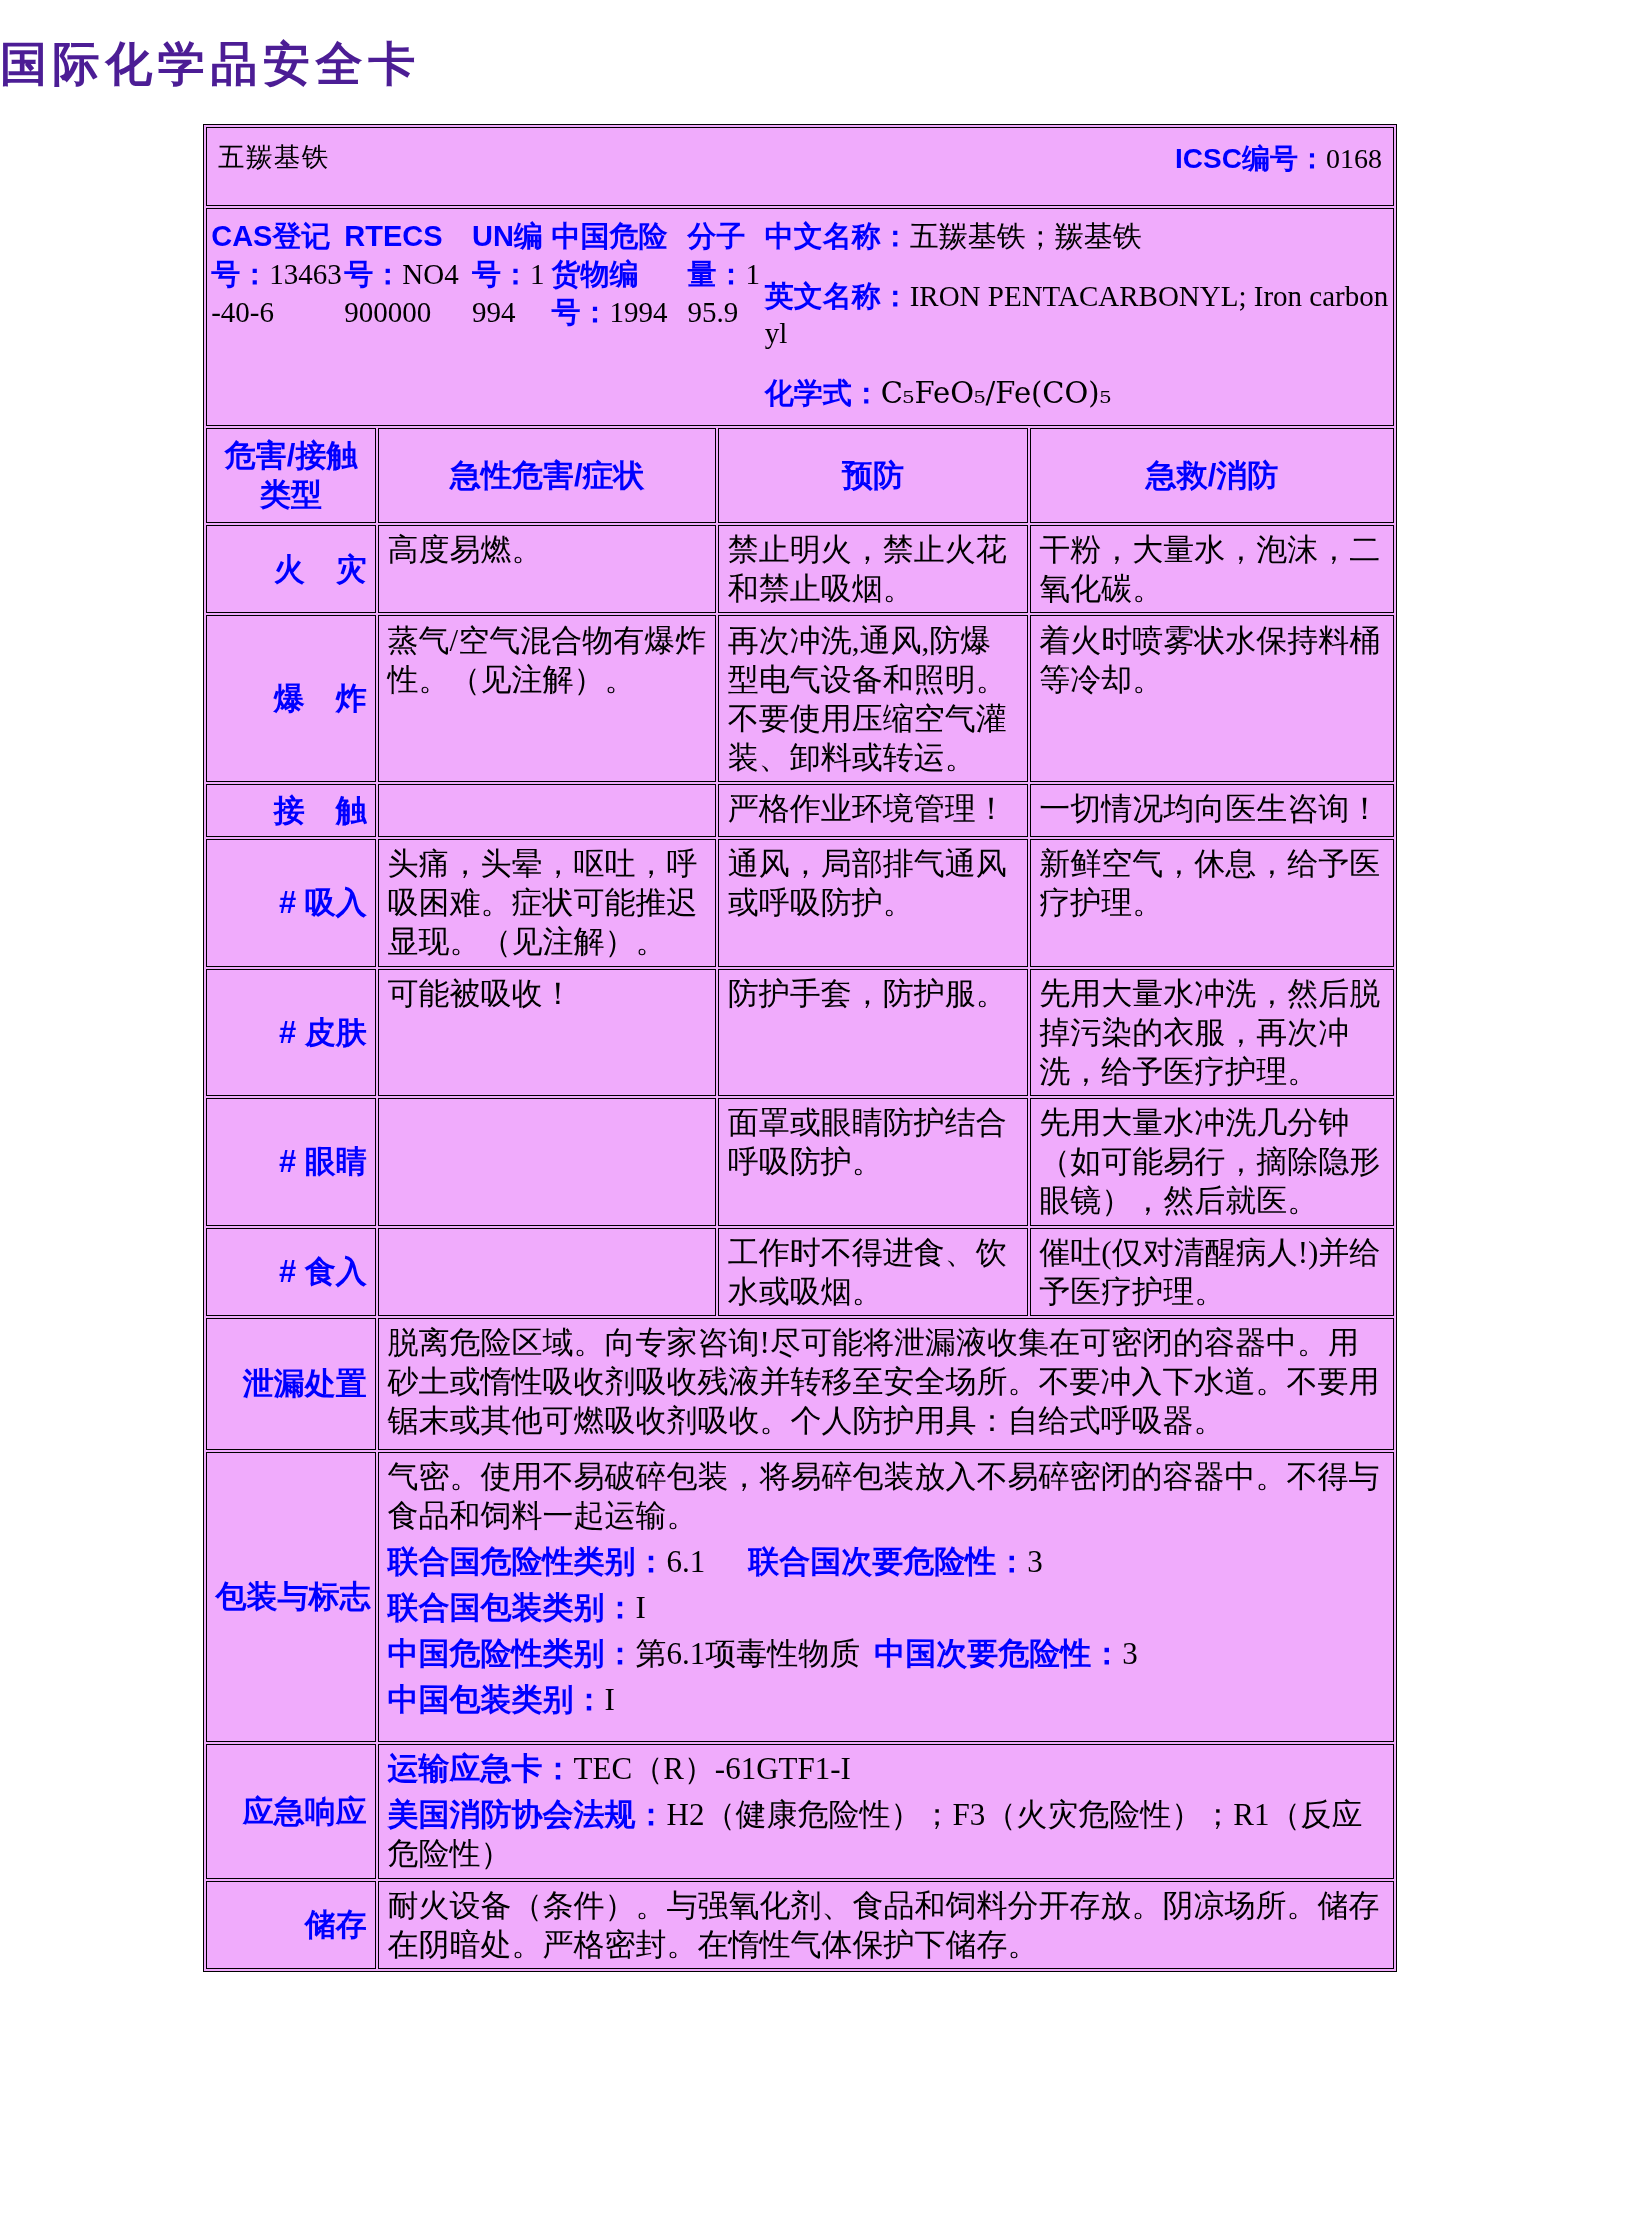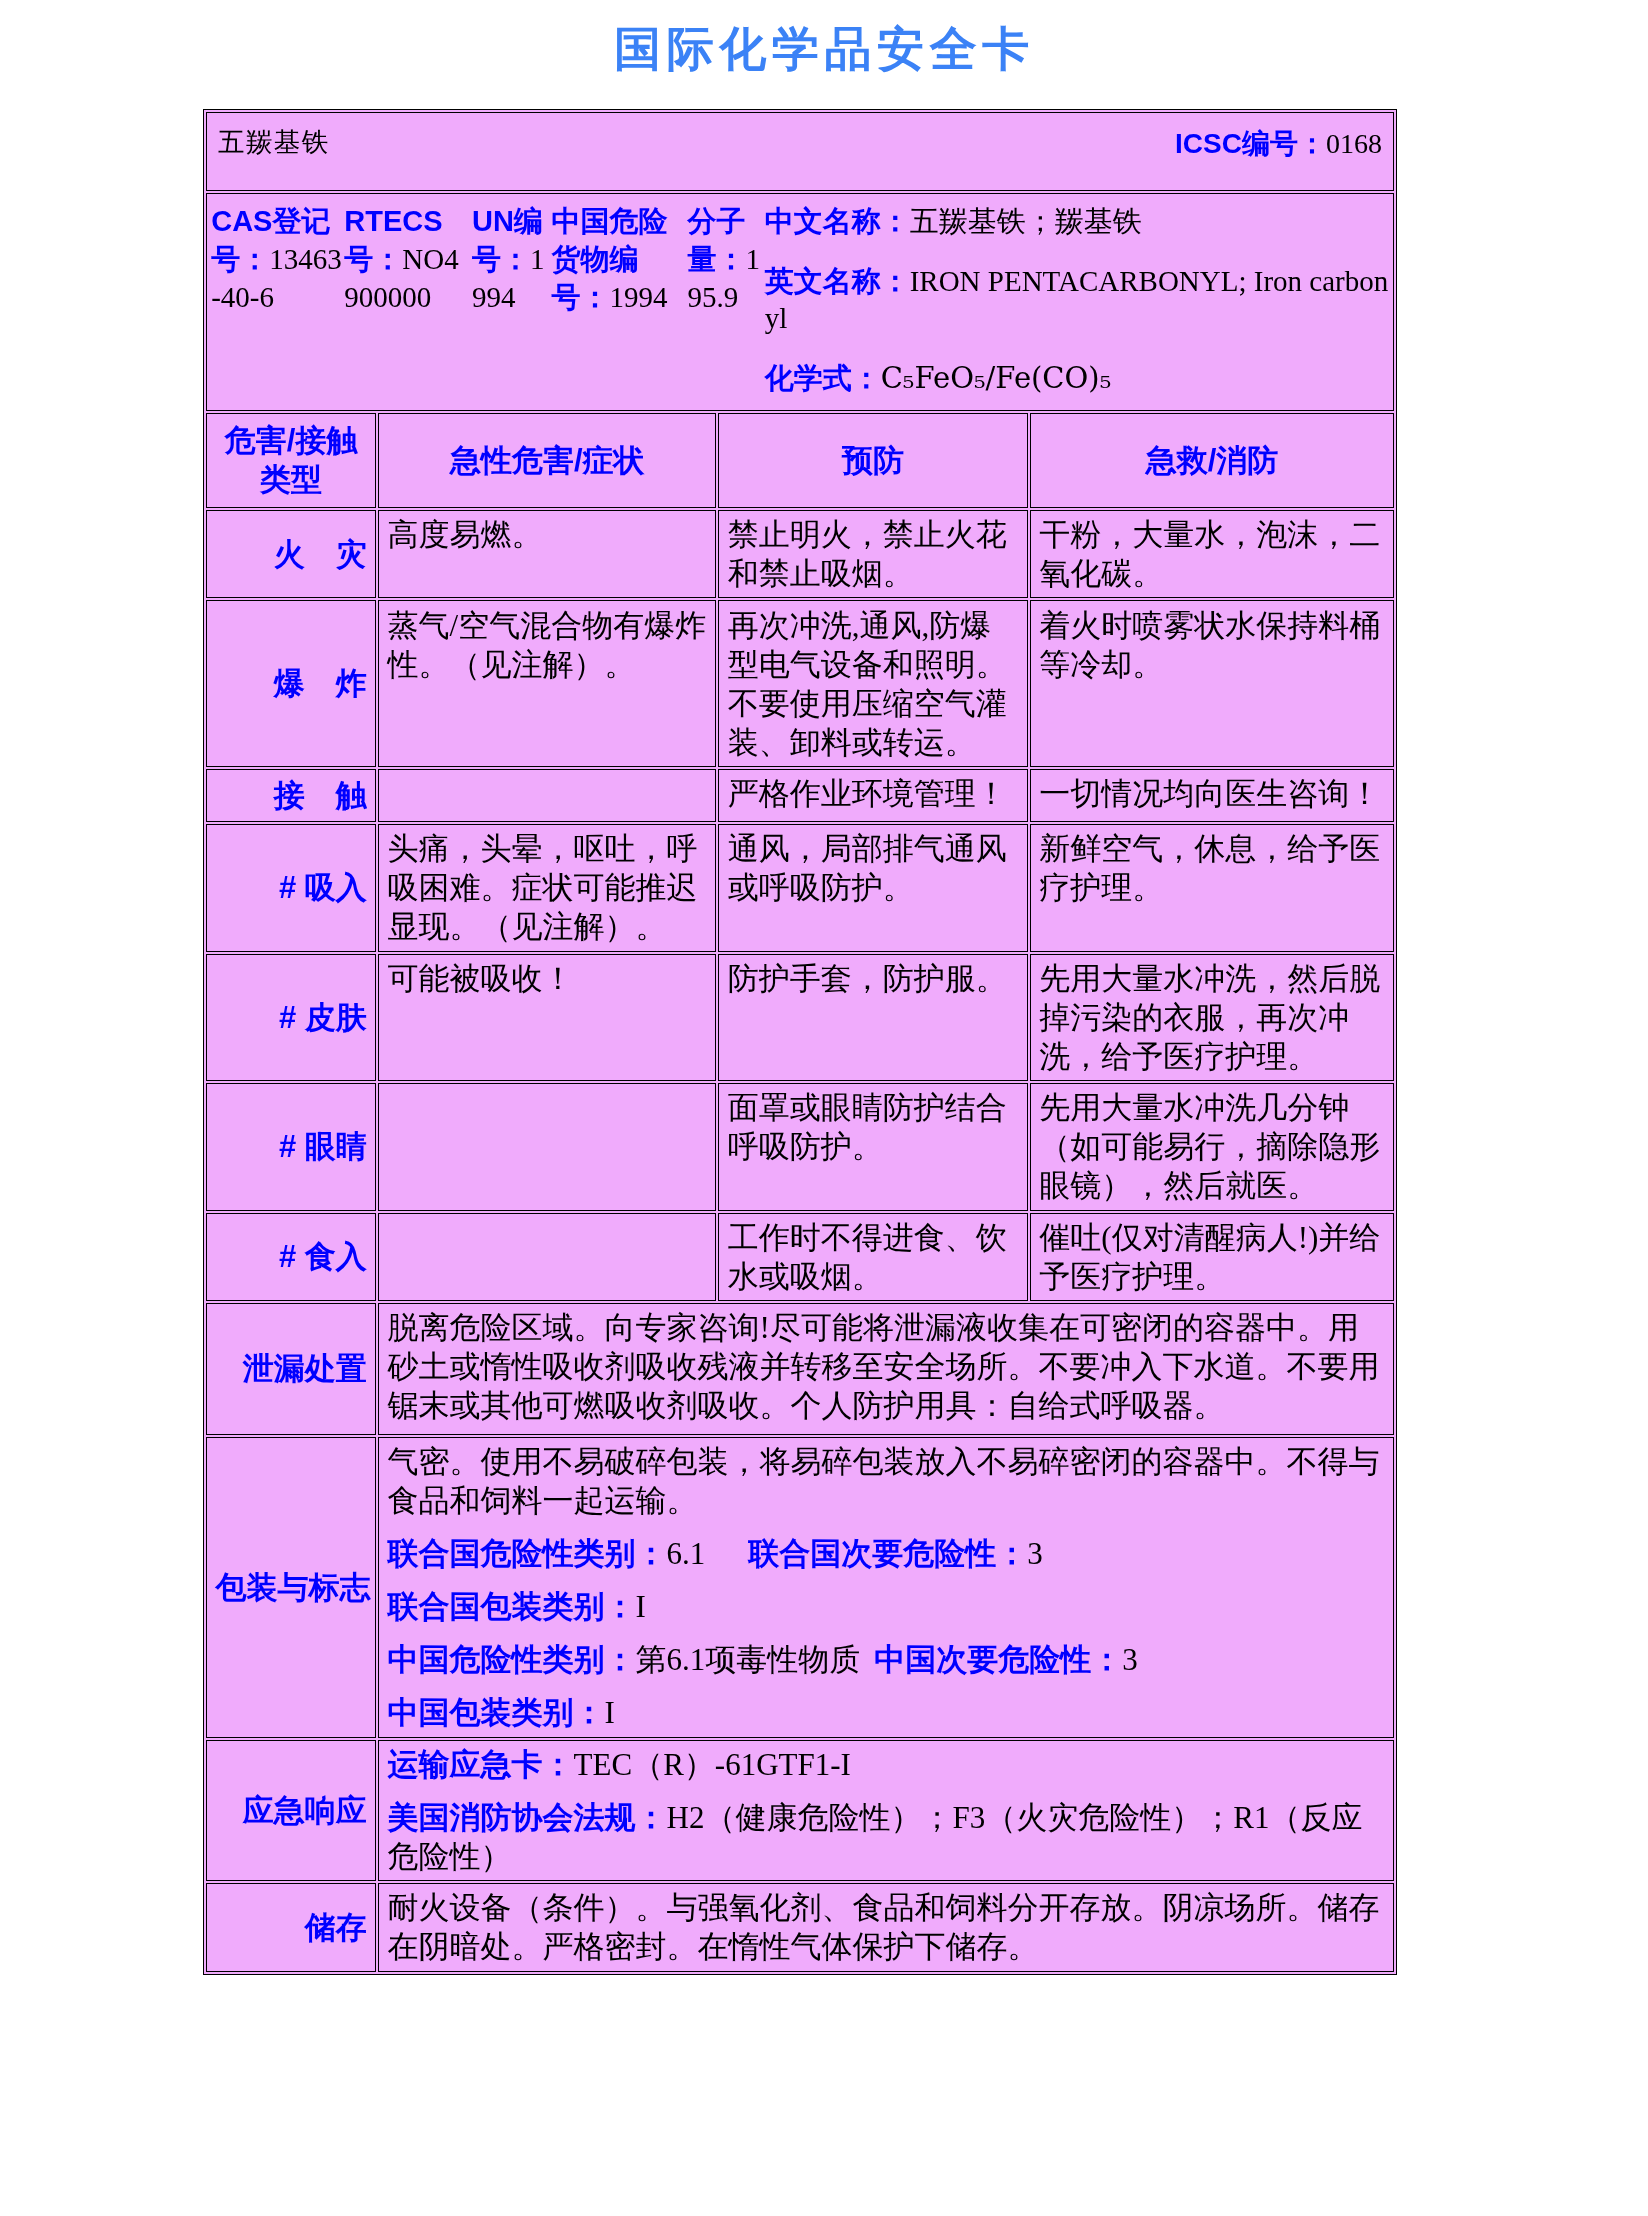--- a/index.html
+++ b/index.html
@@ -12,12 +12,12 @@
     font-family: "Liberation Serif", "DejaVu Serif", serif;
   }
   .page-title {
-    padding-top: 18px;
-    text-align: center;
+    padding-top: 33px;
+    text-align: left;
     font-size: 47px;
     font-weight: bold;
     letter-spacing: 5.6px;
-    color: #3b82f6;
+    color: #4c1d95;
     font-family: "Liberation Sans", "DejaVu Sans", sans-serif;
   }
   table.card {

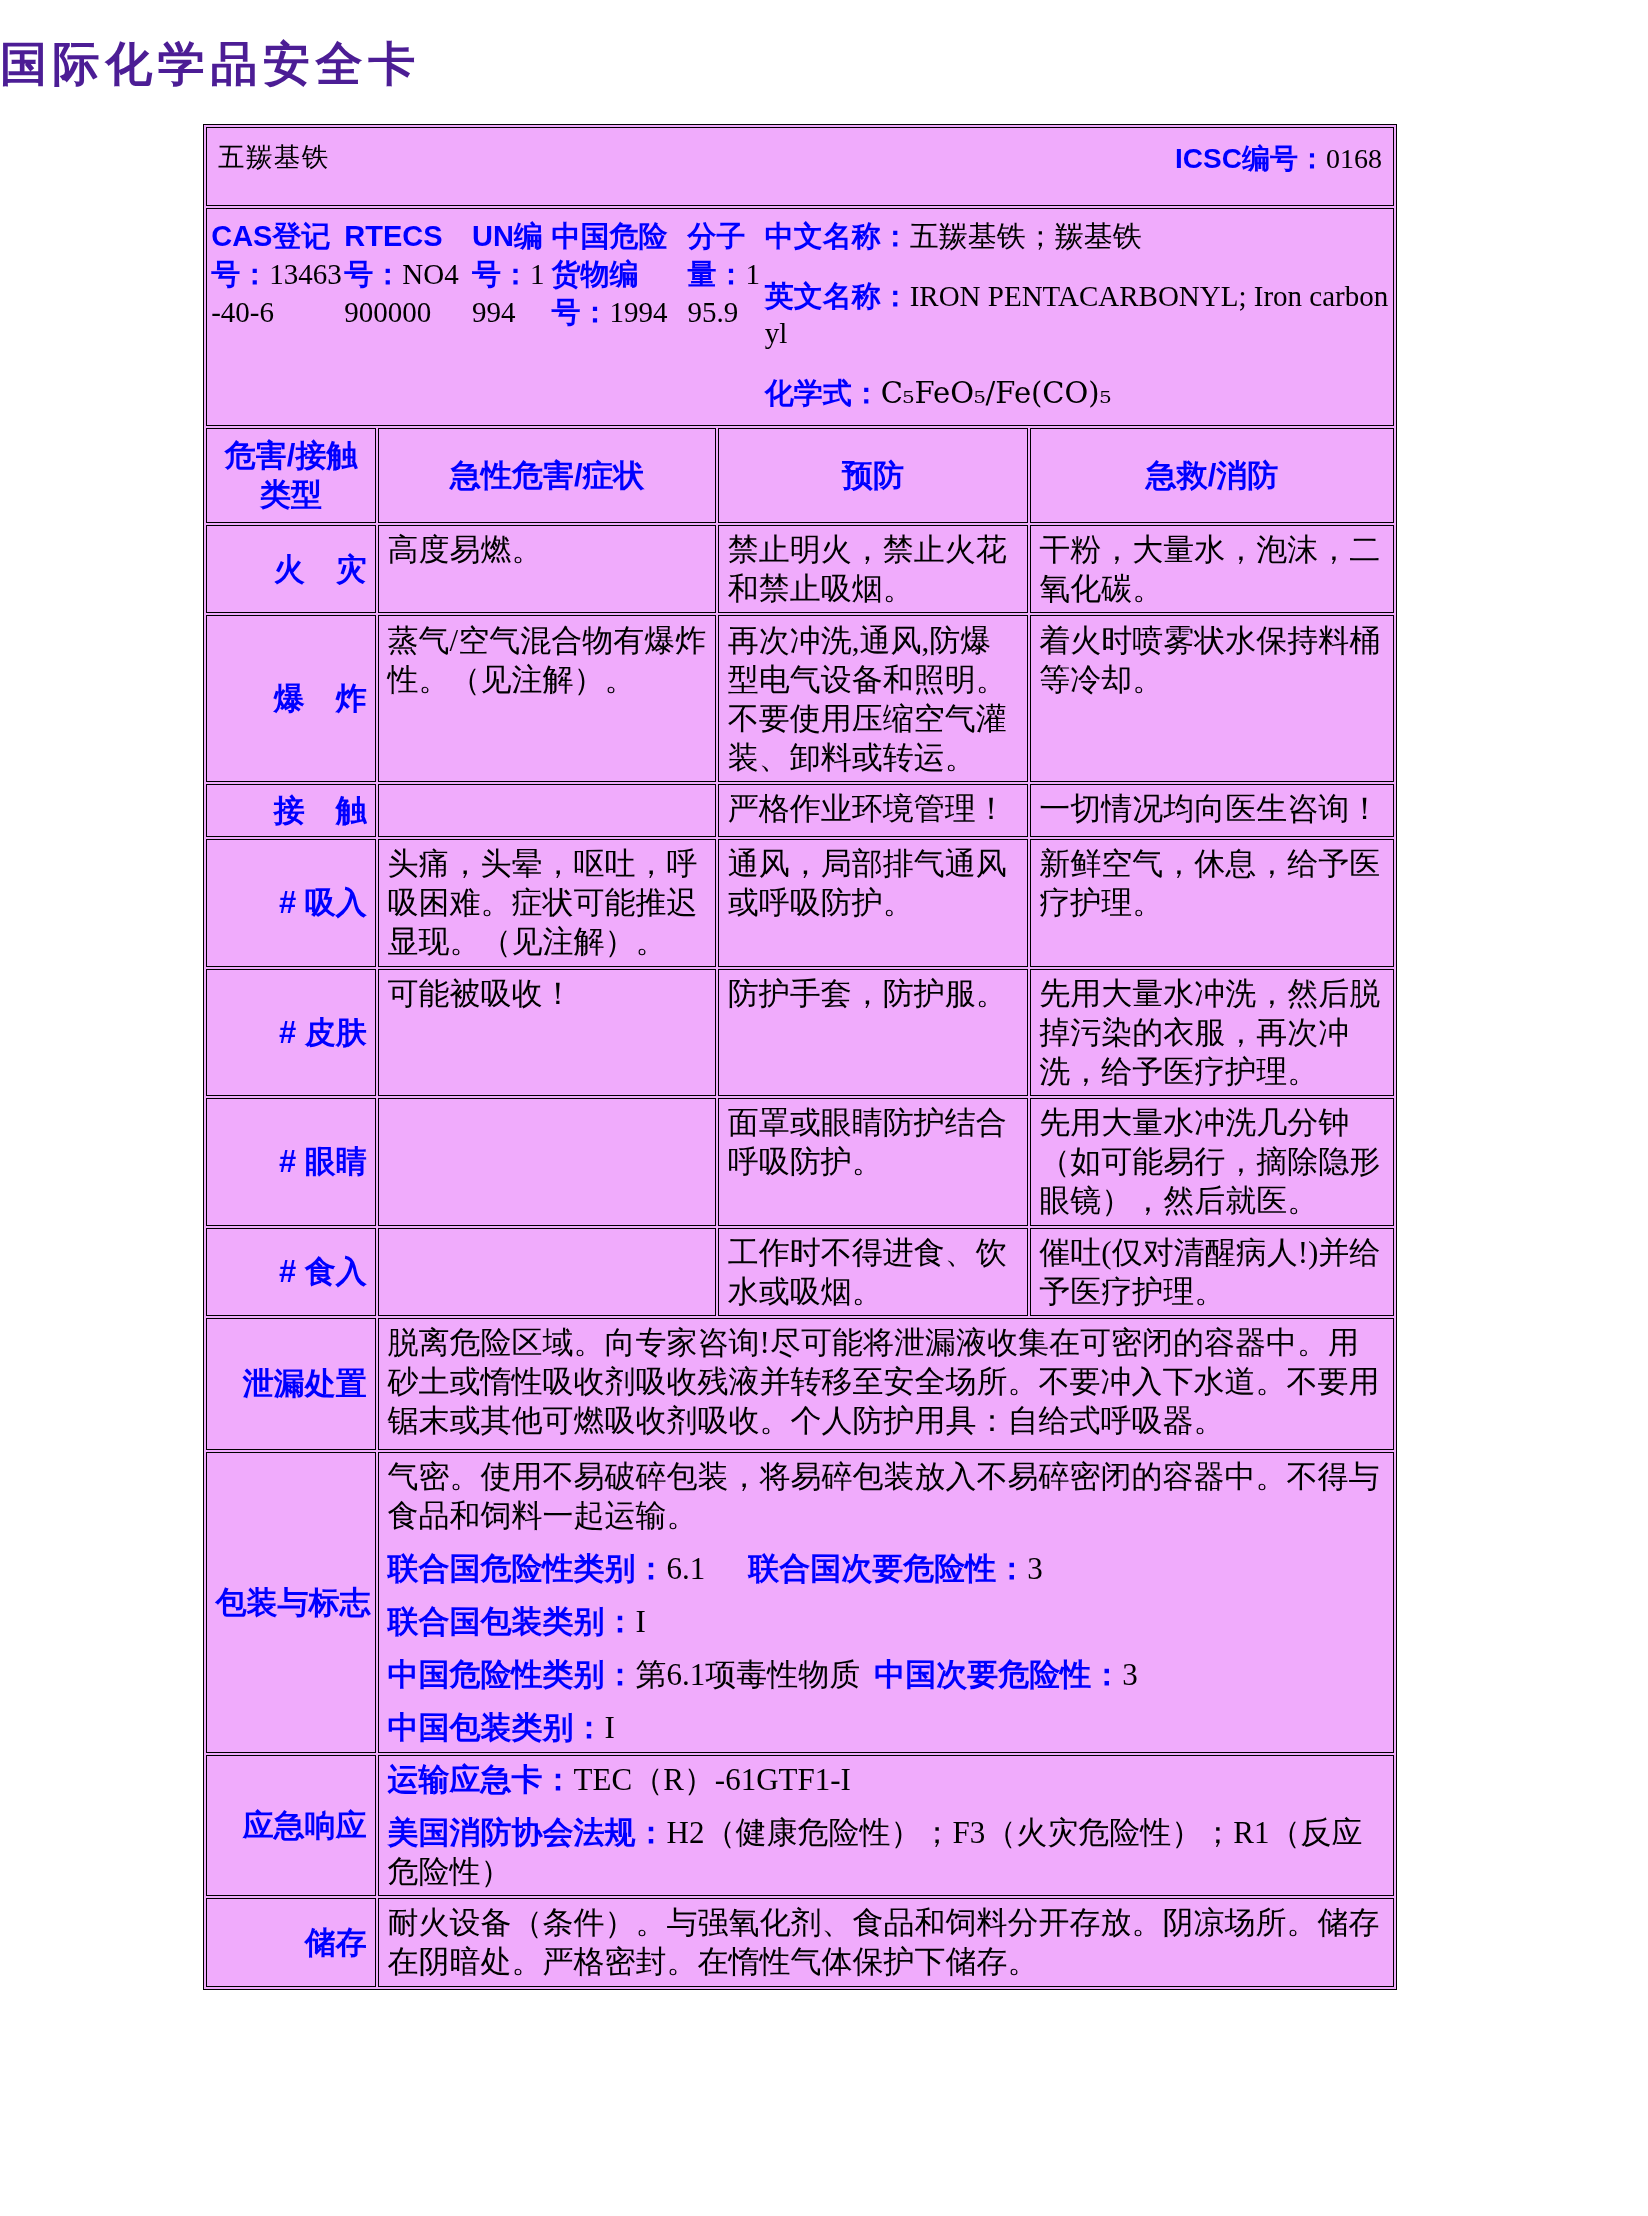--- a/index.html
+++ b/index.html
@@ -75,7 +75,7 @@
     font-family: "Liberation Sans", "DejaVu Sans", sans-serif;
   }
   
-  .seg-line { margin-top: 14px; }
+  .seg-line { margin-top: 7px; }
   .seg-line:first-child { margin-top: 0; }
   .pair-gap { display: inline-block; width: 43px; }
   .pair-gap-sm { display: inline-block; width: 14px; }

